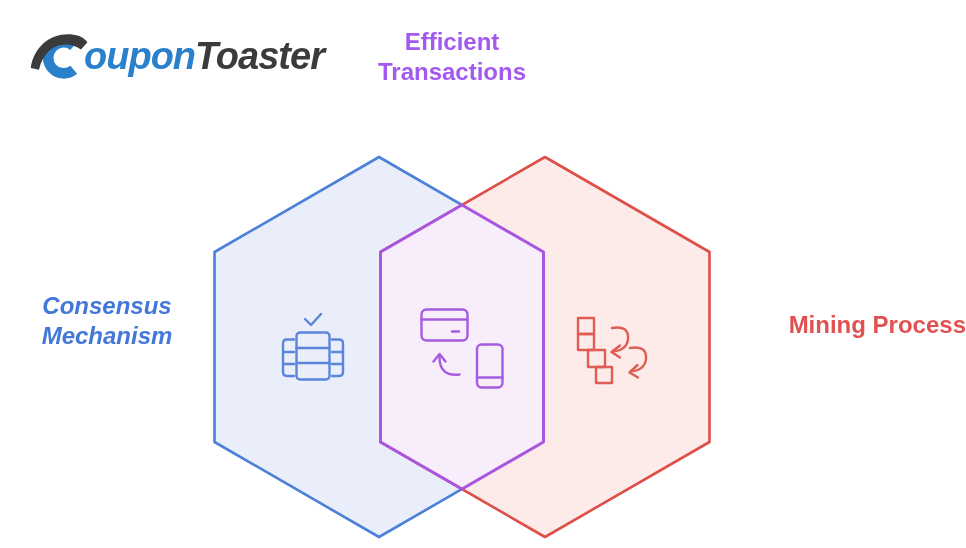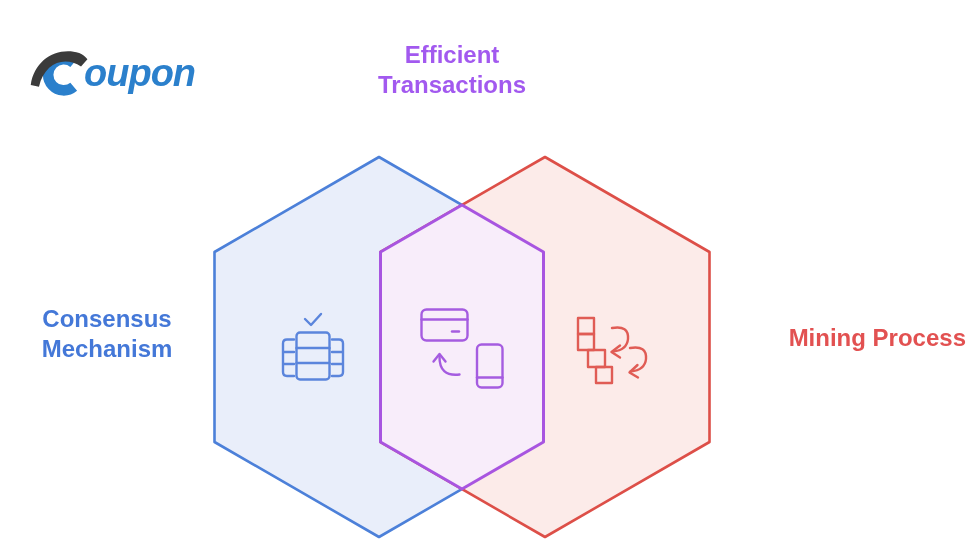--- a/index.html
+++ b/index.html
@@ -10,7 +10,7 @@
   }
   
   .logo{
-    position:absolute;left:28px;top:42px;height:62px;
+    position:absolute;left:28px;top:25px;height:62px;
     display:flex;align-items:center;
   }
   .logo svg{display:block;}

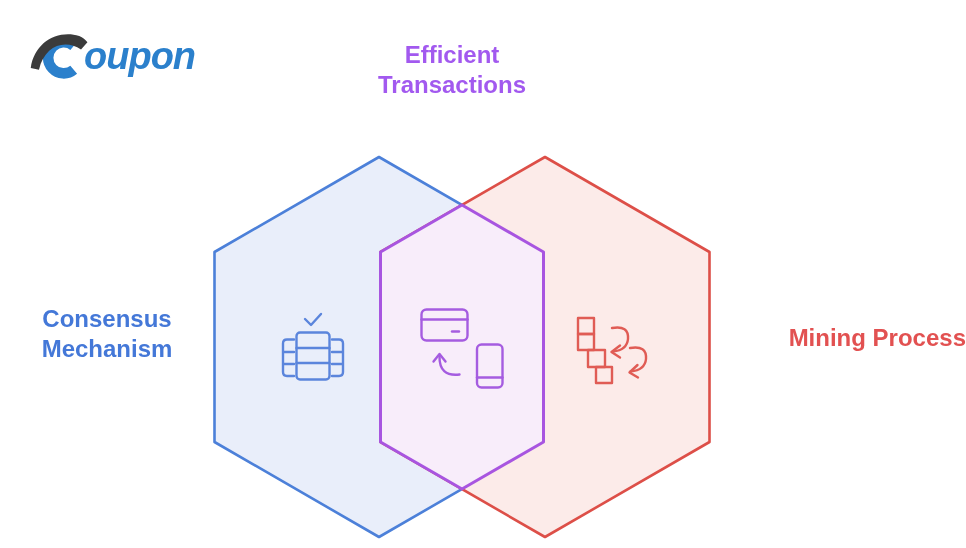--- a/index.html
+++ b/index.html
@@ -51,6 +51,7 @@
     <path class="logo-c-dark" d="M 3,44 C 7,16 32,2 56,9 C 60,10.5 63,13 65,16 L 58,24 C 40,12 18,20 12,46 Z"></path>
   </svg>
   <span class="logo-text blue">oupon</span>
+  <span class="logo-text dark">Toaster</span>
 </header>
 
 <div class="label top">Efficient Transactions</div>

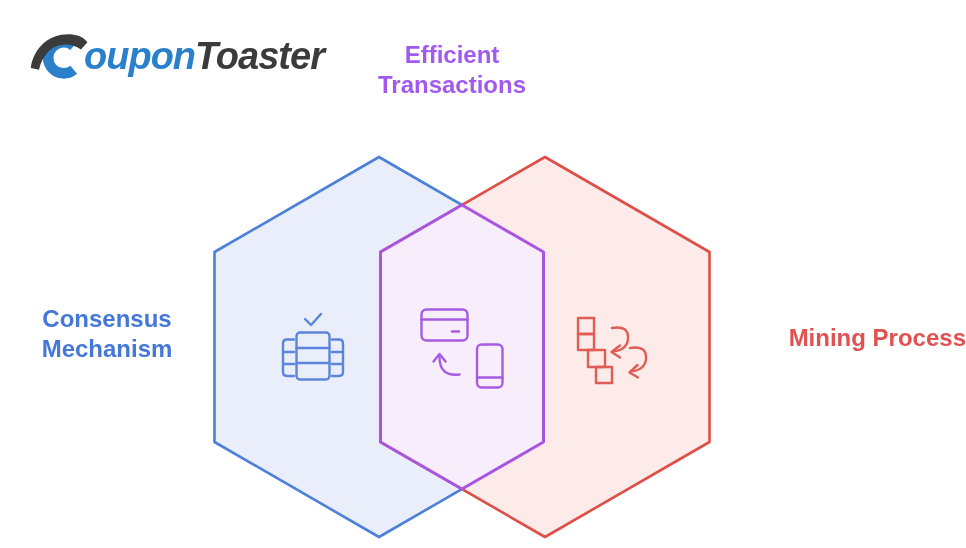--- a/index.html
+++ b/index.html
@@ -26,7 +26,6 @@
   .label{
     position:absolute;font-weight:bold;font-size:24px;line-height:30px;
     text-align:center;
-    margin-top:13px;
   }
   .label.top{left:352px;top:27px;width:200px;color:var(--purple-text);}
   .label.left{left:17px;top:291px;width:180px;color:var(--blue-text);}

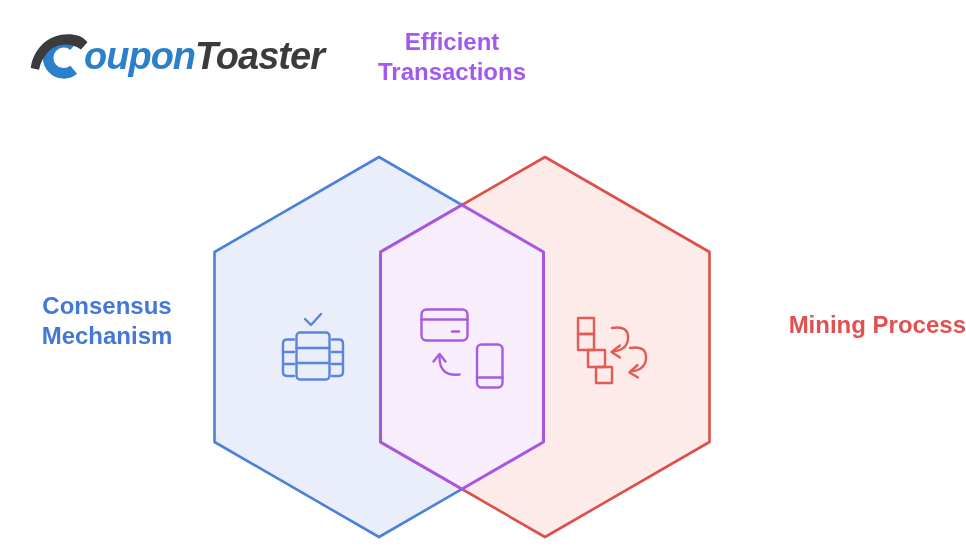--- a/index.html
+++ b/index.html
@@ -28,7 +28,7 @@
     text-align:center;
   }
   .label.top{left:352px;top:27px;width:200px;color:var(--purple-text);}
-  .label.left{left:17px;top:291px;width:180px;color:var(--blue-text);}
+  .label.left{left:17px;top:291px;width:180px;color:var(--blue-text);font-style:italic;}
   .label.right{left:744px;top:310px;width:222px;text-align:right;color:var(--red-text);}
   
   .venn{position:absolute;left:0;top:0;}

